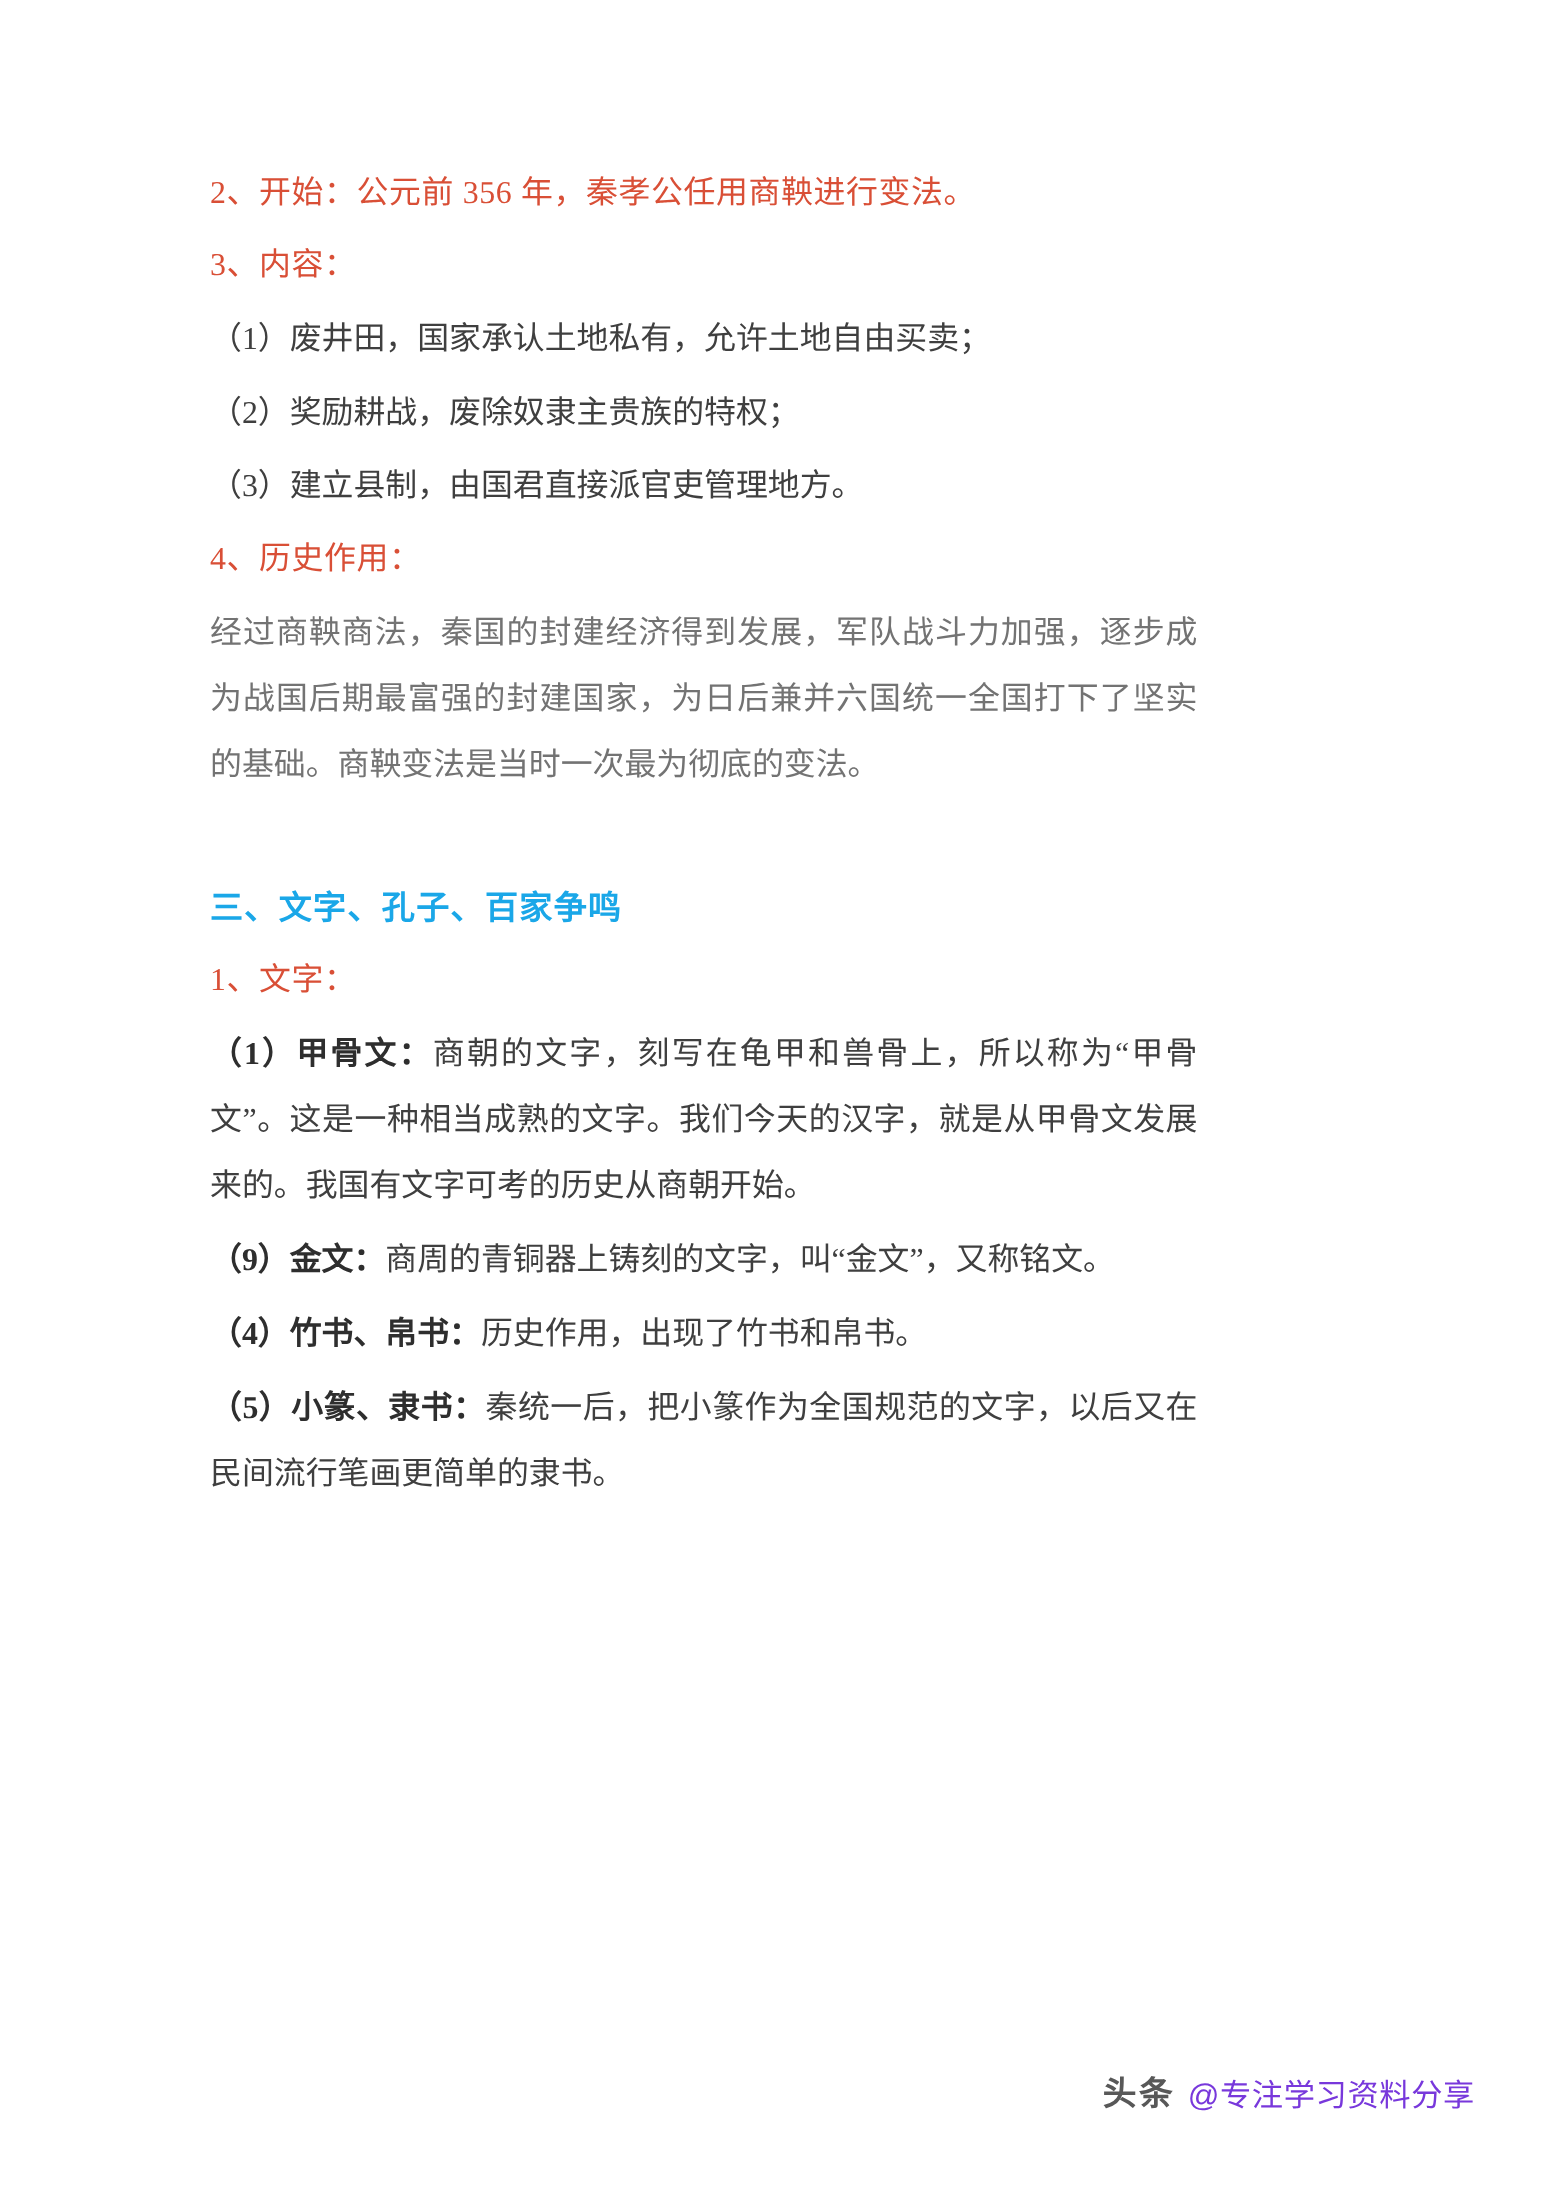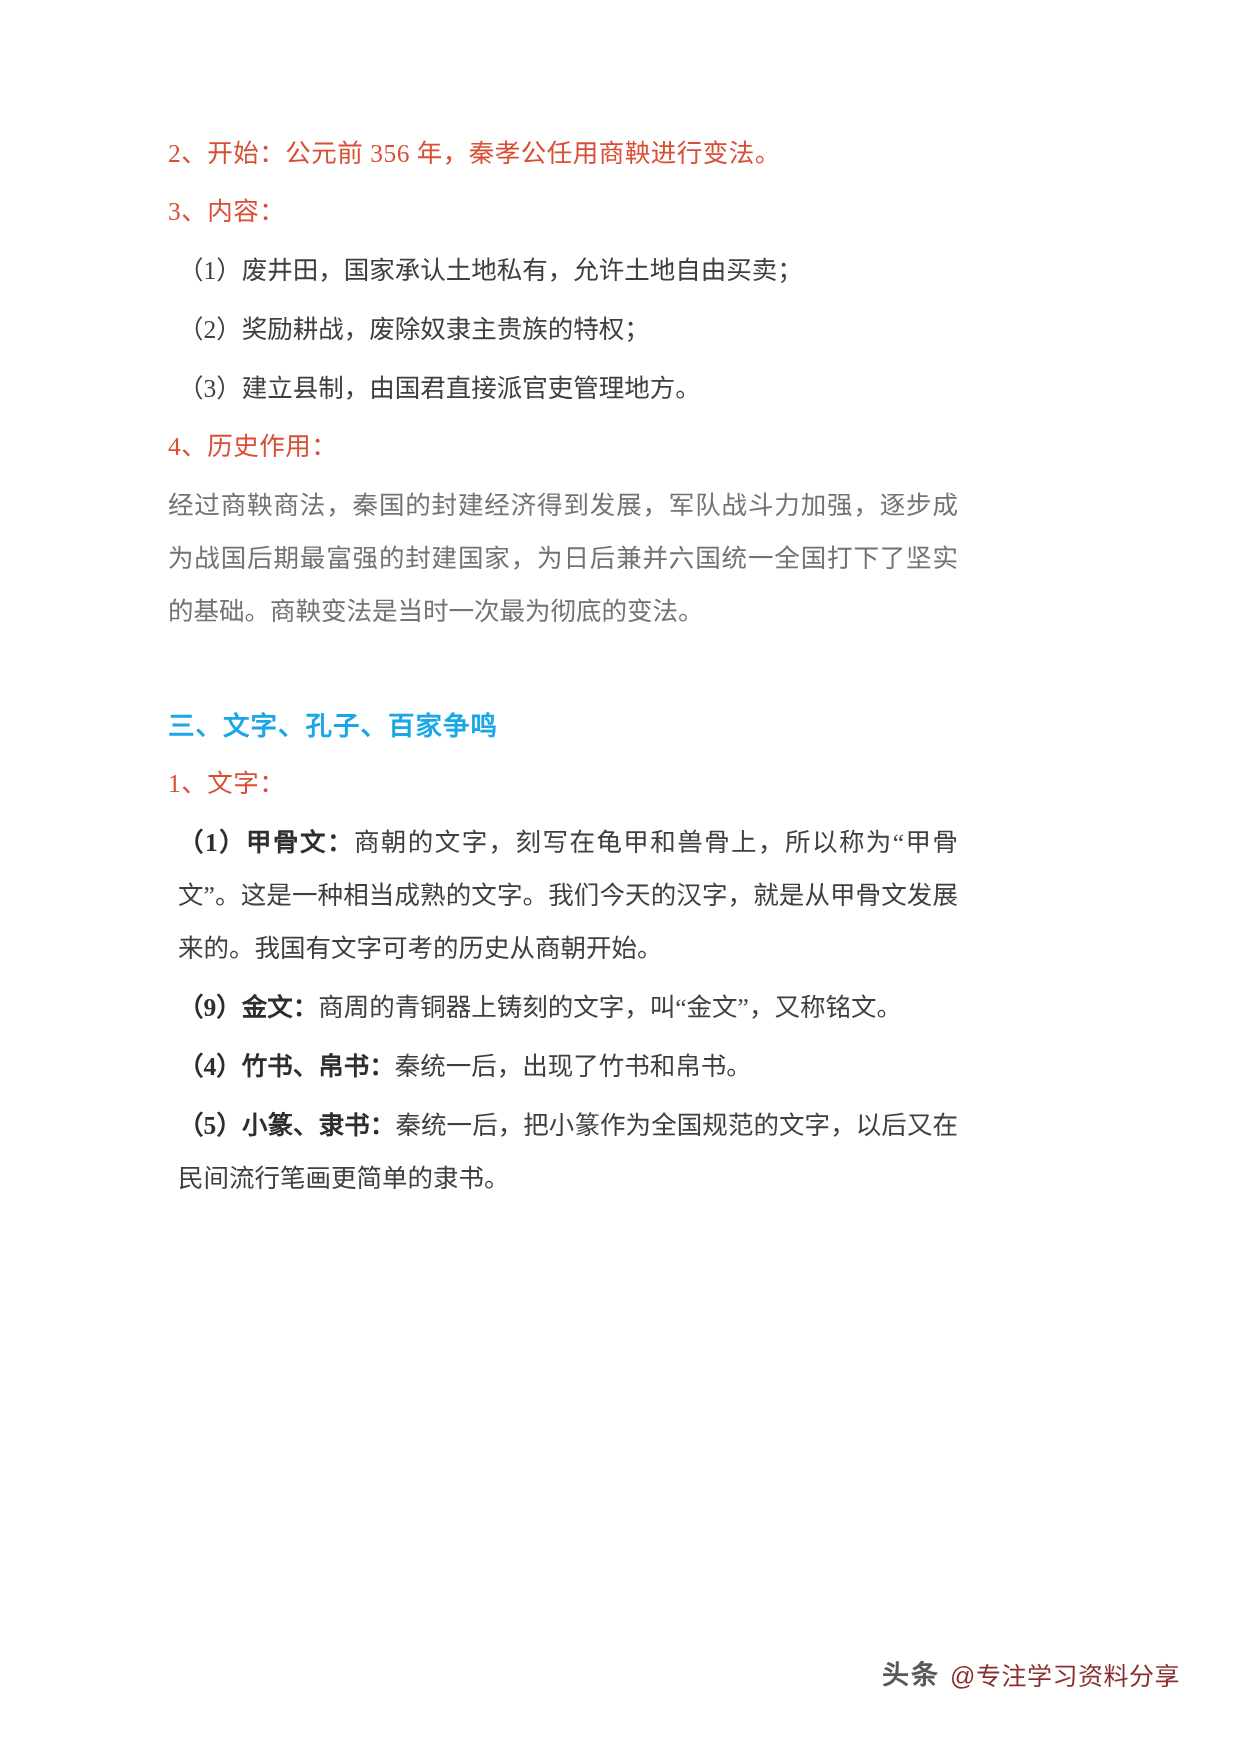--- a/index.html
+++ b/index.html
@@ -58,7 +58,6 @@
     line-height: 53px;
     color: #3f3f3f;
     text-align: justify;
-    margin-left: 10px;
   }
   .bold-dark {
     font-weight: bold;

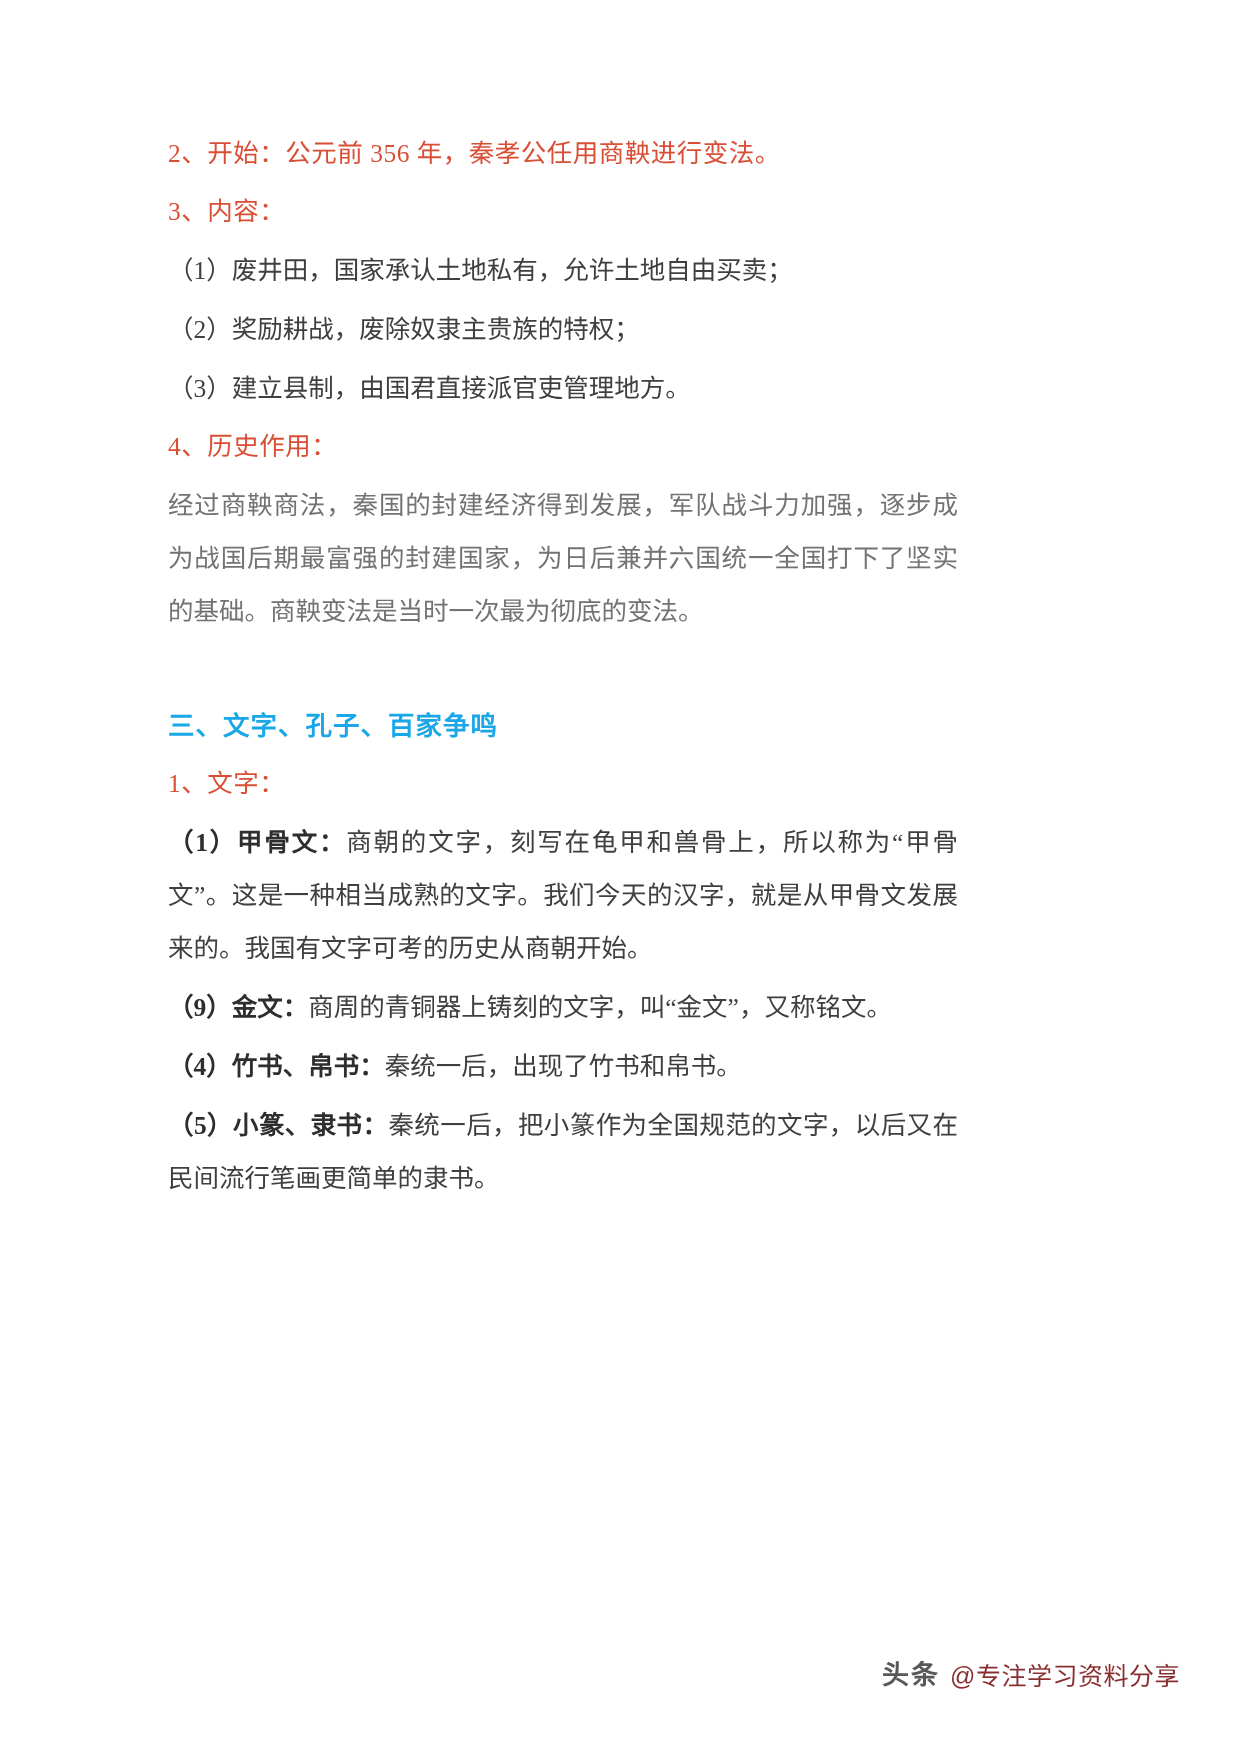--- a/index.html
+++ b/index.html
@@ -119,7 +119,7 @@
     <p class="indent-item"><span class="bold-dark">（9）金文：</span><span>商周的青铜器上铸刻的文字，叫“金文”，又称铭文。</span></p>
 
 
-    <p class="indent-item"><span class="bold-dark">（4）竹书、帛书：</span><span>秦统一后，出现了竹书和帛书。</span></p>
+    <p class="indent-item"><span class="bold-dark">（4）竹书、帛书：</span><span>历史作用，出现了竹书和帛书。</span></p>
 
     <p class="indent-item"><span class="bold-dark">（5）小篆、隶书：</span><span>秦统一后，把小篆作为全国规范的文字，以后又在民间流行笔画更简单的隶书。</span></p>
 

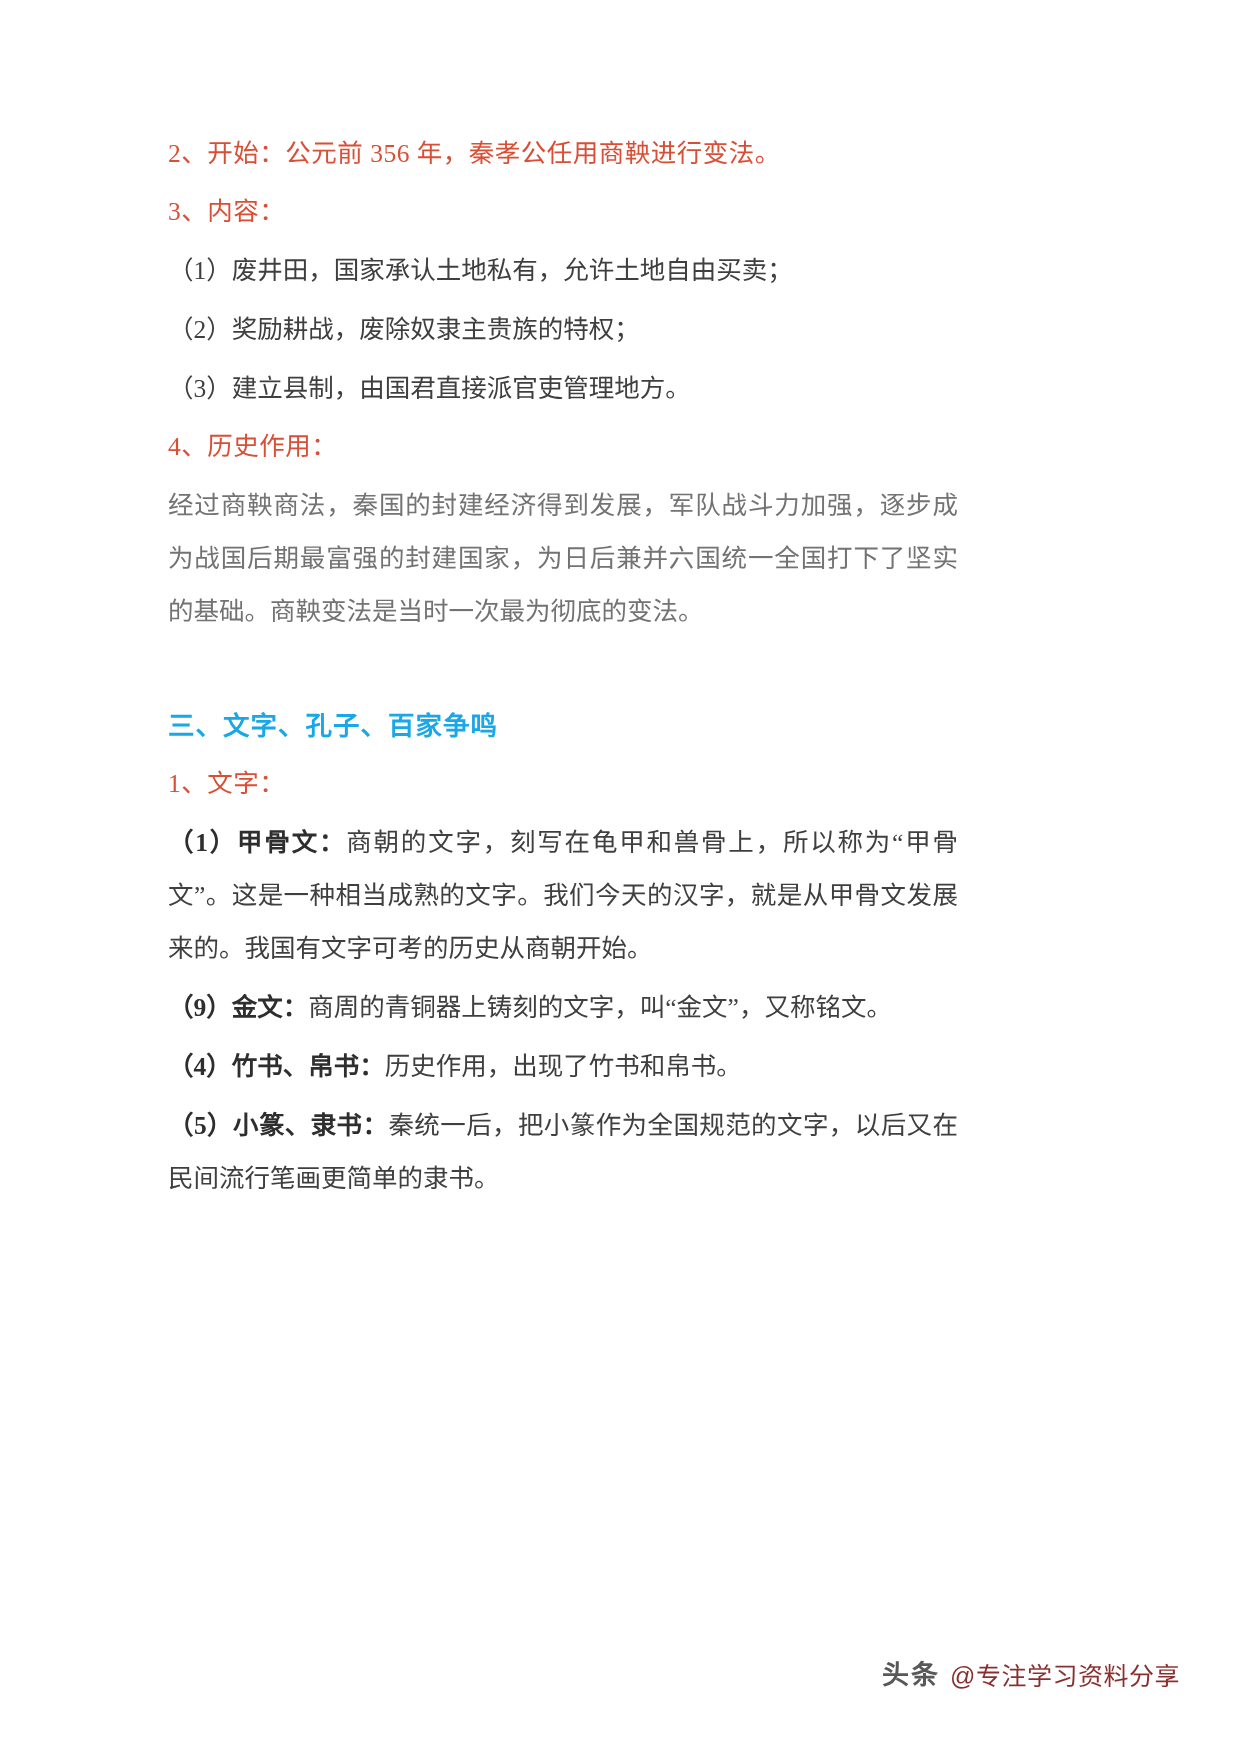--- a/index.html
+++ b/index.html
@@ -86,7 +86,7 @@
   }
   .watermark .wm-text {
     font-size: 25px;
-    color: #7f1d1d;
+    color: #6d28d9;
     letter-spacing: 0.5px;
   }
 </style>

